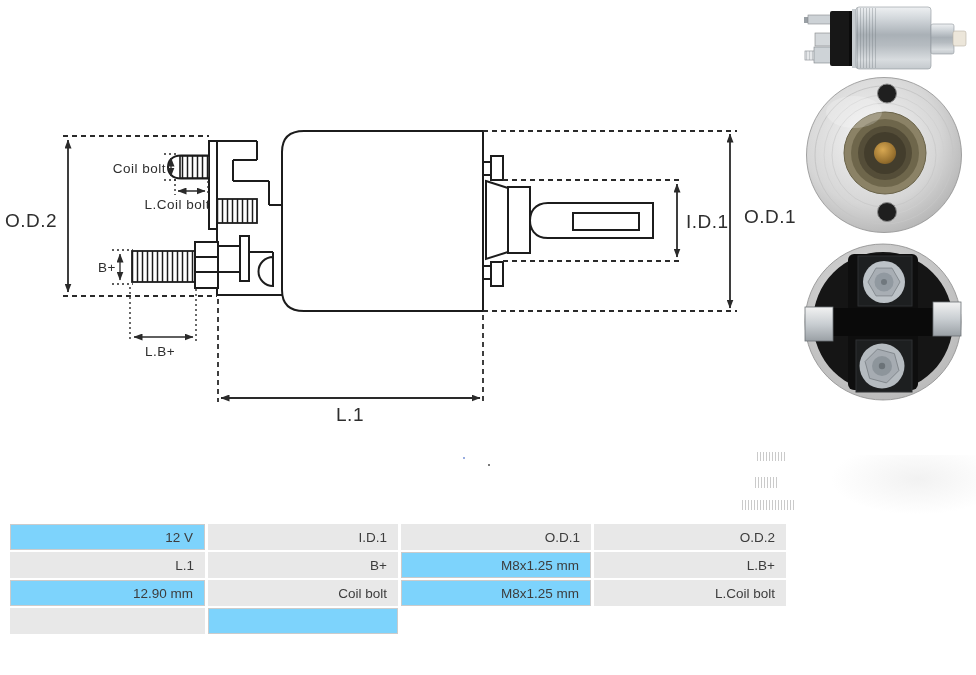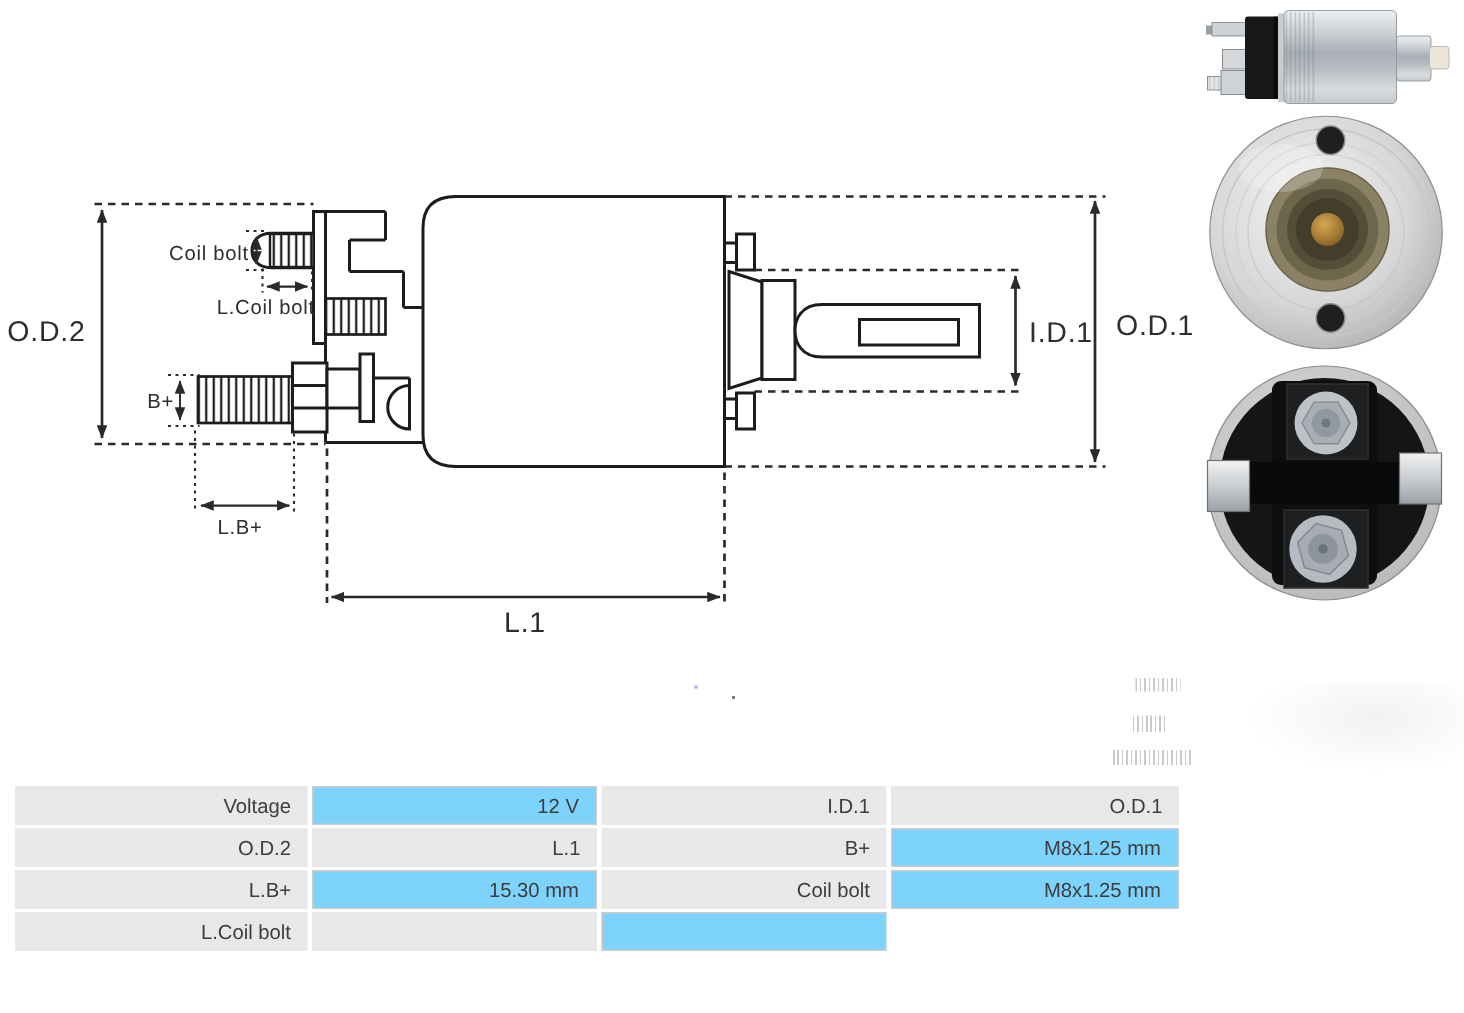--- a/index.html
+++ b/index.html
@@ -233,7 +233,6 @@
 
   <div class="spec-table">
 
-    <div class="cell lbl">Voltage</div>
     <div class="cell val">12 V</div>
     <div class="cell lbl">I.D.1</div>
 

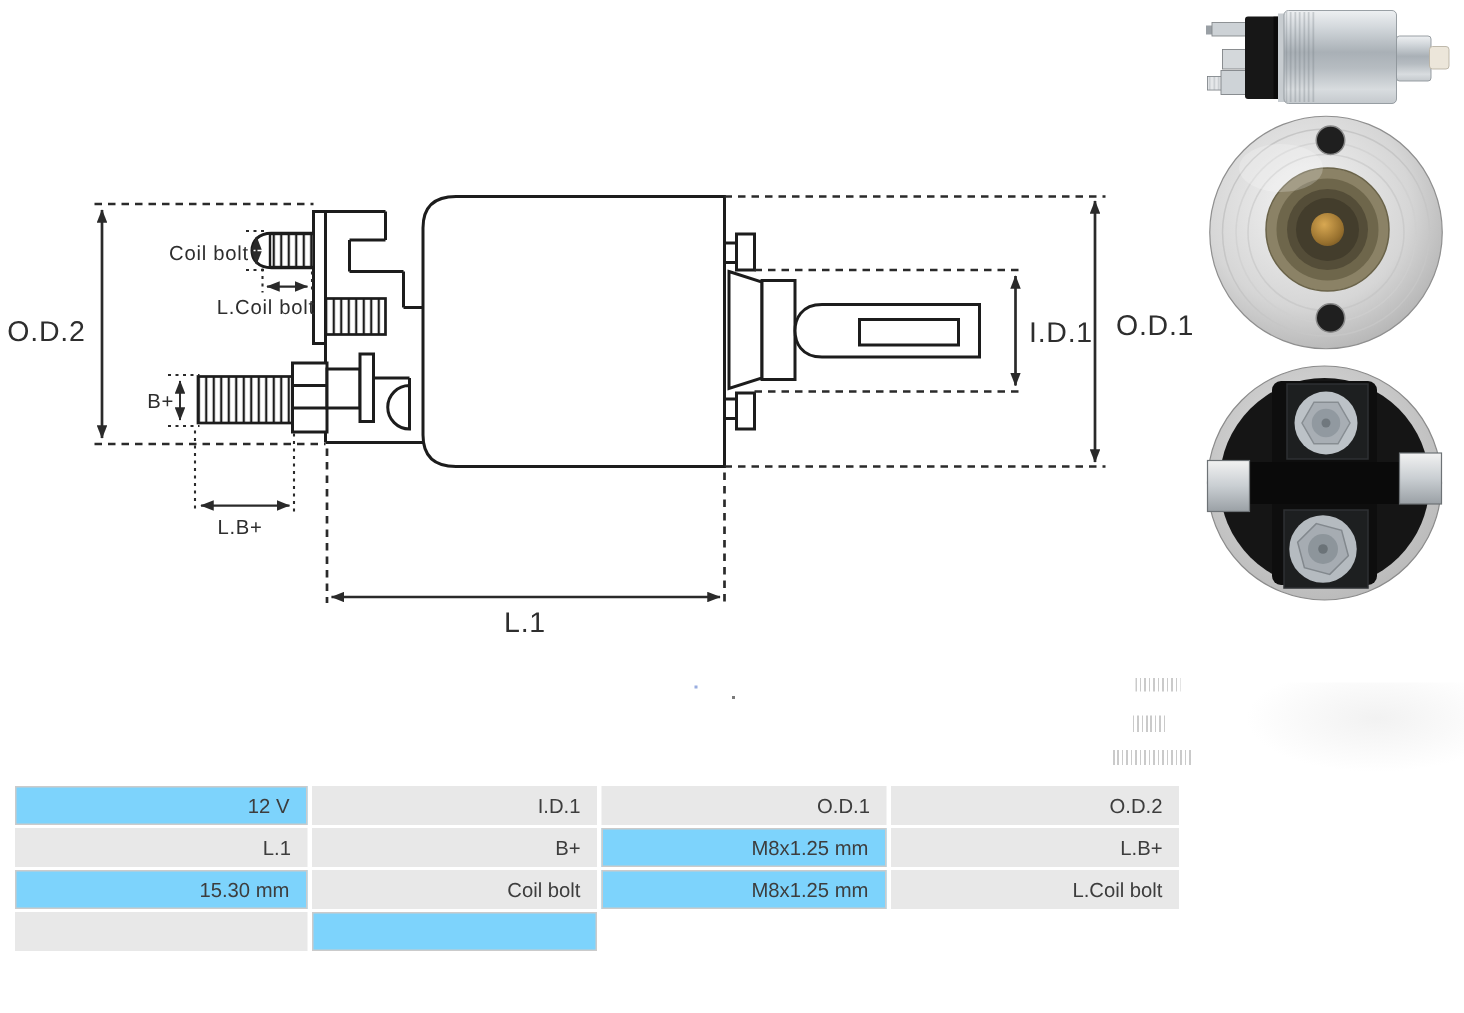--- a/index.html
+++ b/index.html
@@ -244,7 +244,7 @@
     <div class="cell val">M8x1.25 mm</div>
 
     <div class="cell lbl">L.B+</div>
-    <div class="cell val">15.30 mm</div>
+    <div class="cell val">12.90 mm</div>
     <div class="cell lbl">Coil bolt</div>
     <div class="cell val">M8x1.25 mm</div>
 

